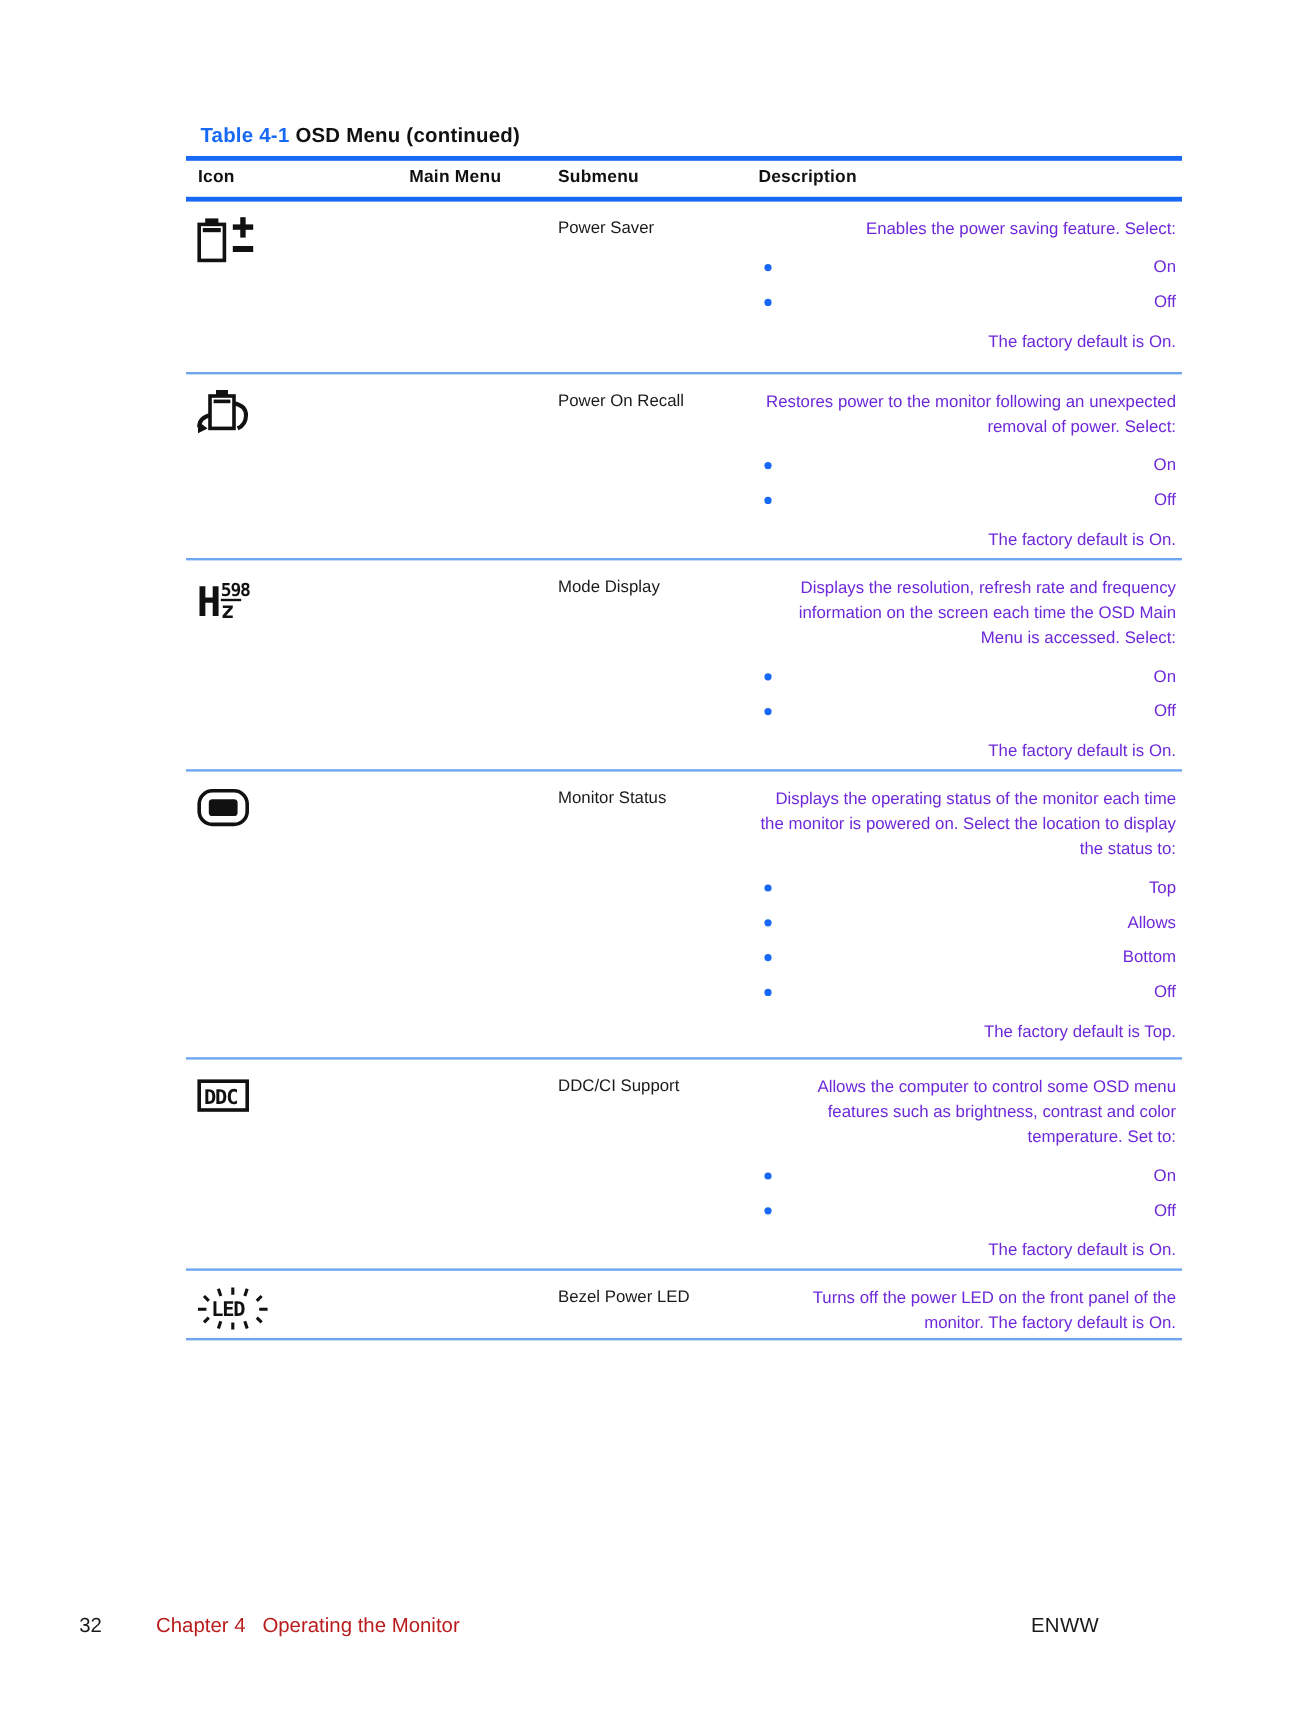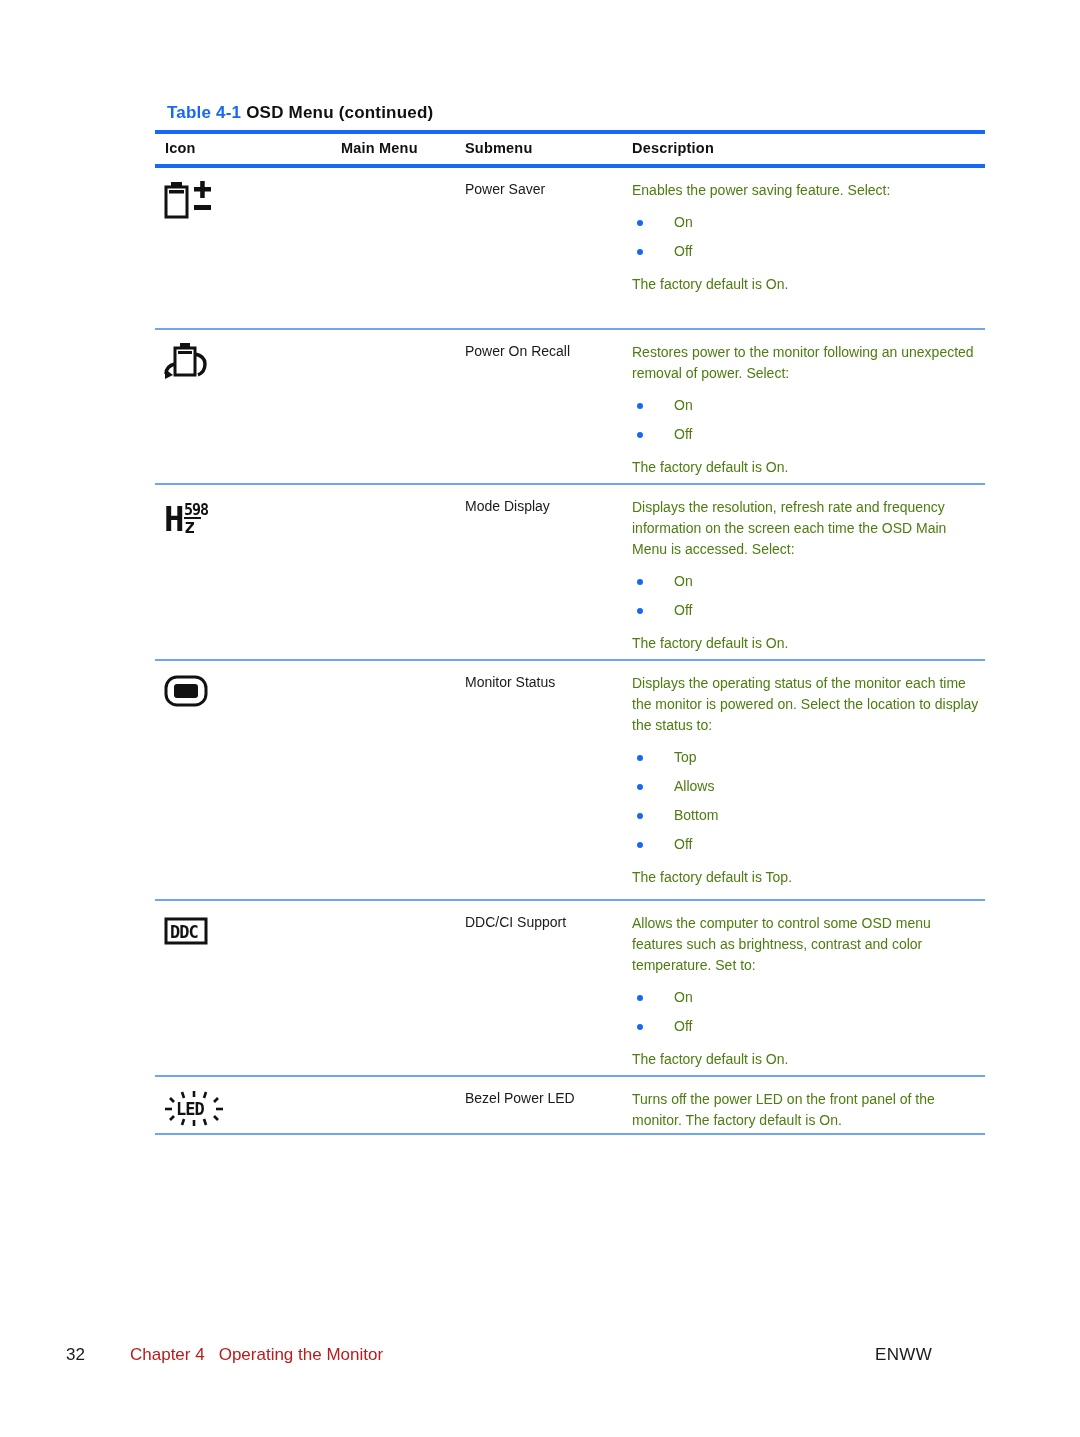--- a/index.html
+++ b/index.html
@@ -198,7 +198,7 @@
 
     <div class="rule-thick-bottom"></div>
 
-    <div class="row" style="height:160px">
+    <div class="row" style="height:142px">
       <div class="cell-icon">
         <svg class="icon-art" width="56" height="42" viewBox="0 0 56 42" aria-hidden="true">
           <rect x="8" y="2" width="11" height="6" fill="#111"></rect>

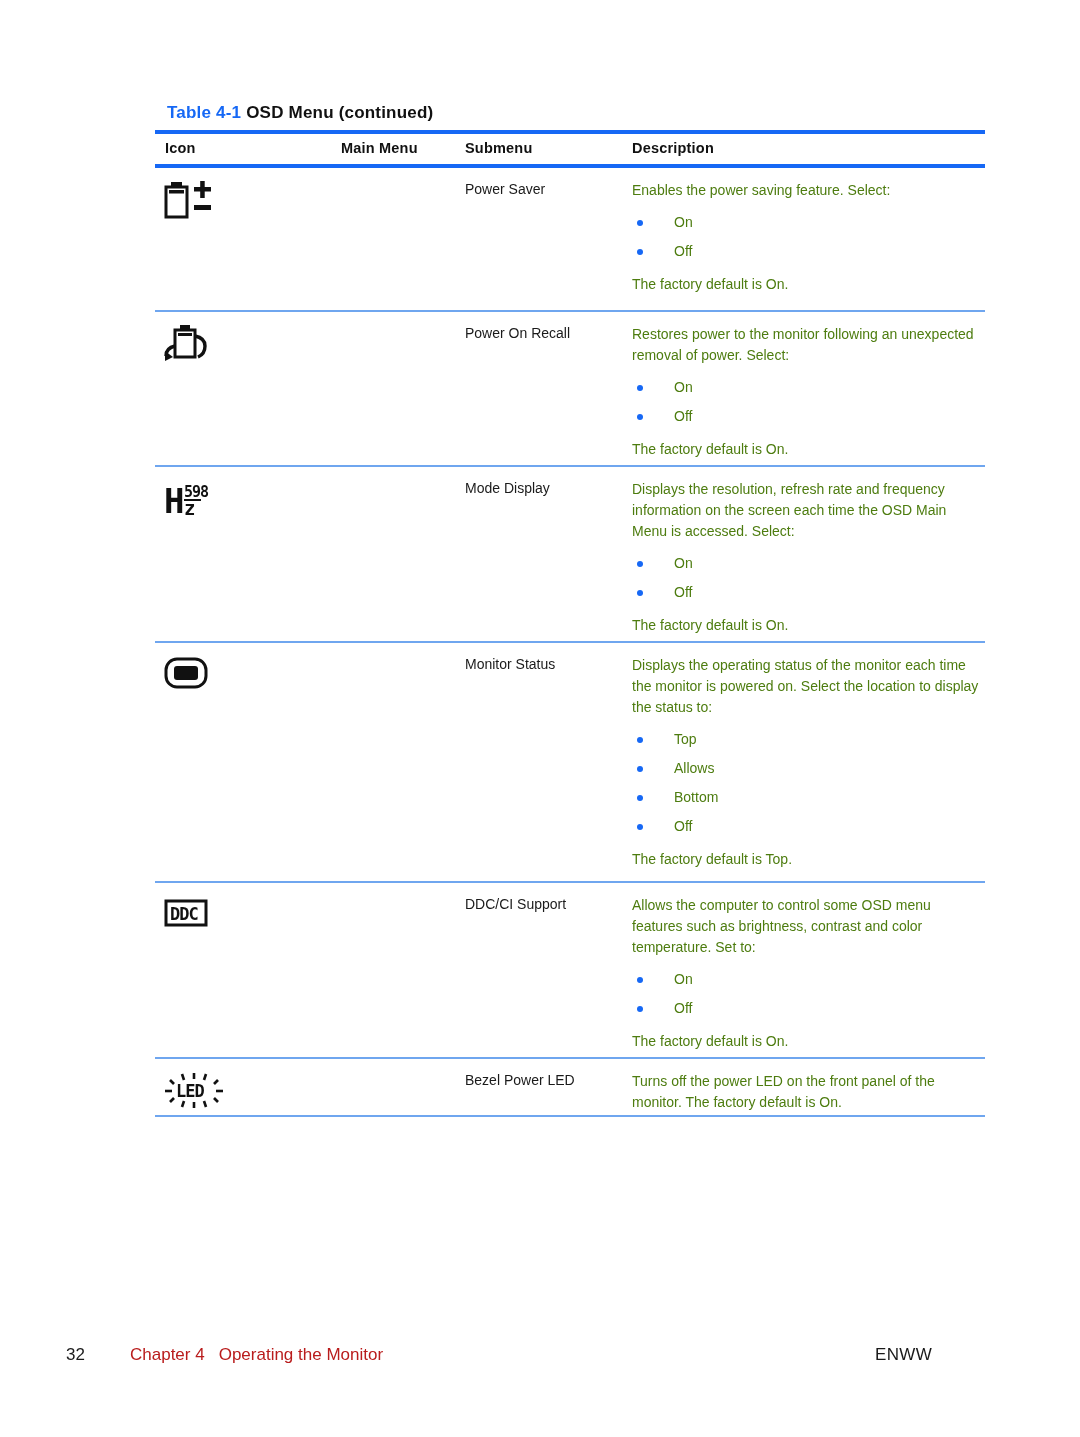--- a/index.html
+++ b/index.html
@@ -109,7 +109,8 @@
     width: 348px;
     font-size: 14px;
     line-height: 21px;
-    color: #4d7c0f;
+    color: #6d28d9;
+    text-align: right;
   }
   .desc-lead { margin: 0 0 0 0; }
   .desc-tail { margin: 14px 0 0 0; }

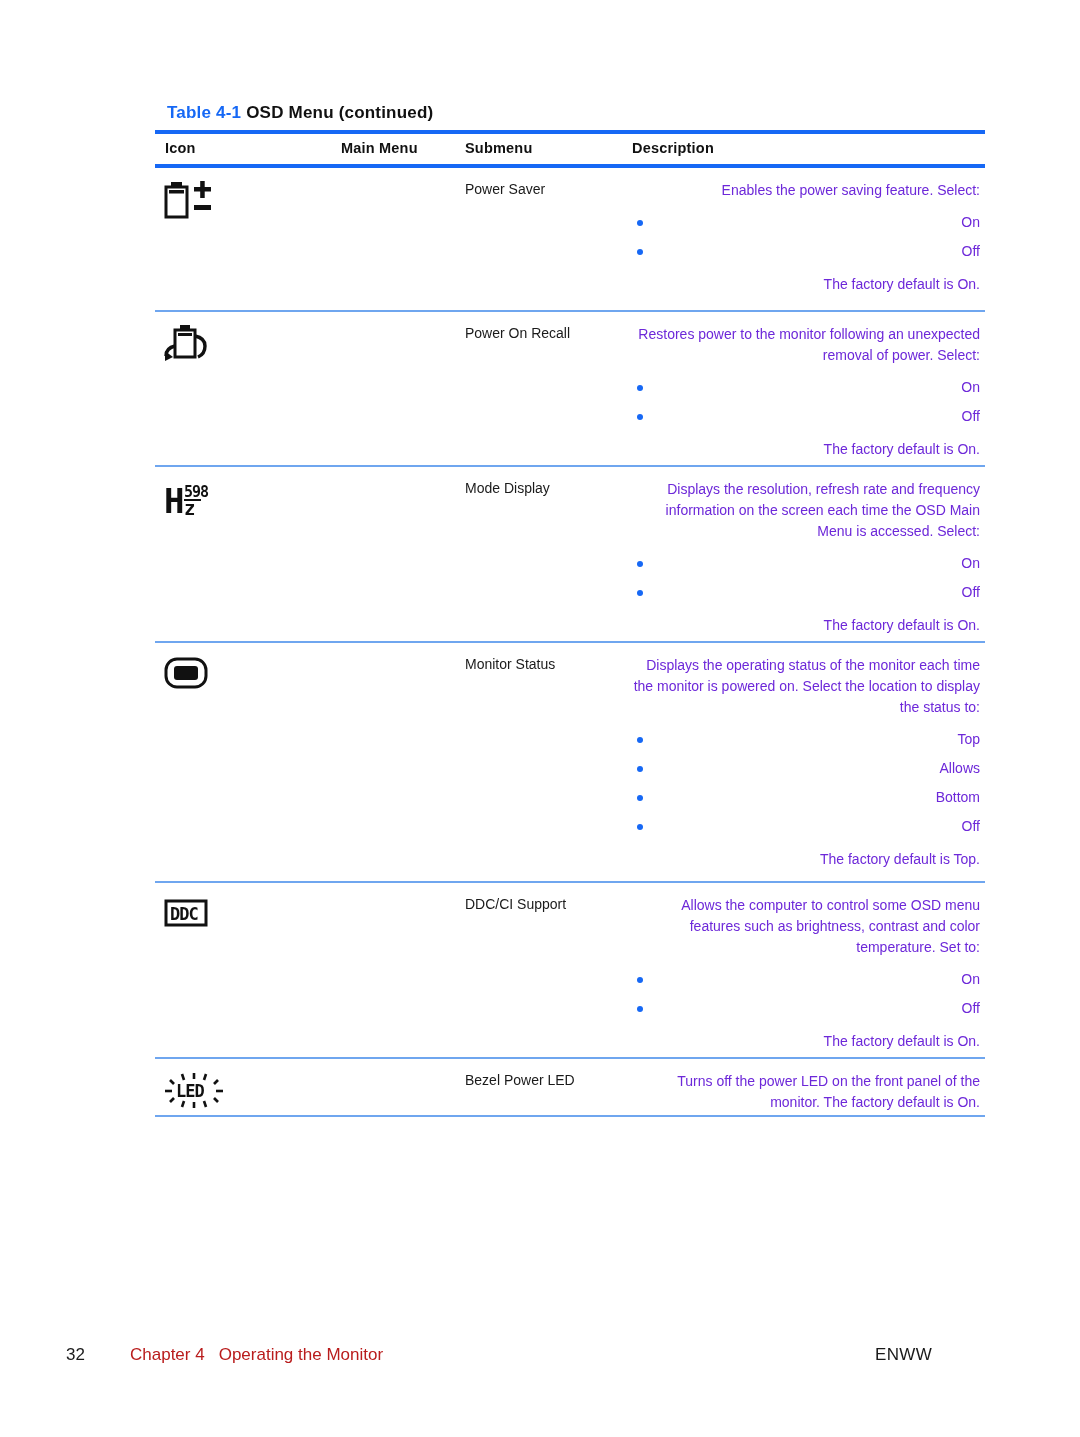--- a/index.html
+++ b/index.html
@@ -149,7 +149,6 @@
     top: 1345px;
     width: 984px;
     height: 30px;
-    padding-left: 16px;
   }
   .footer .pg-num {
     position: absolute;

